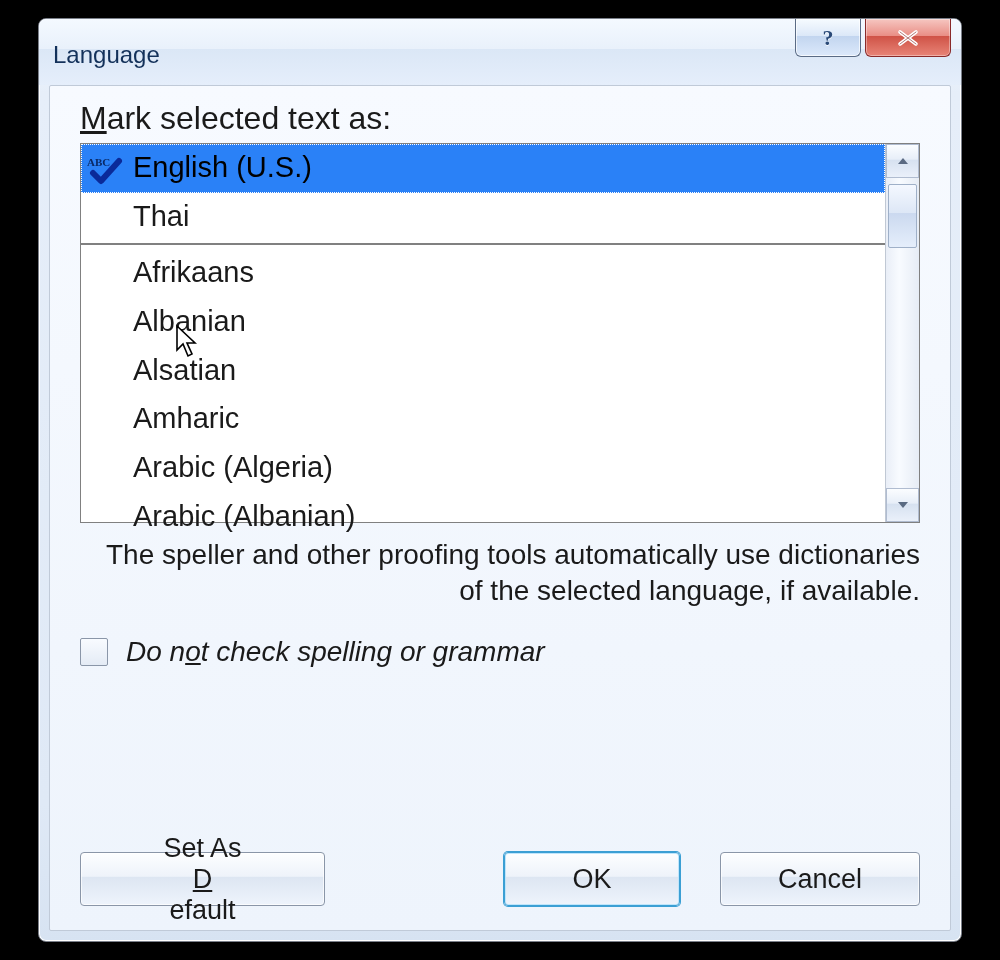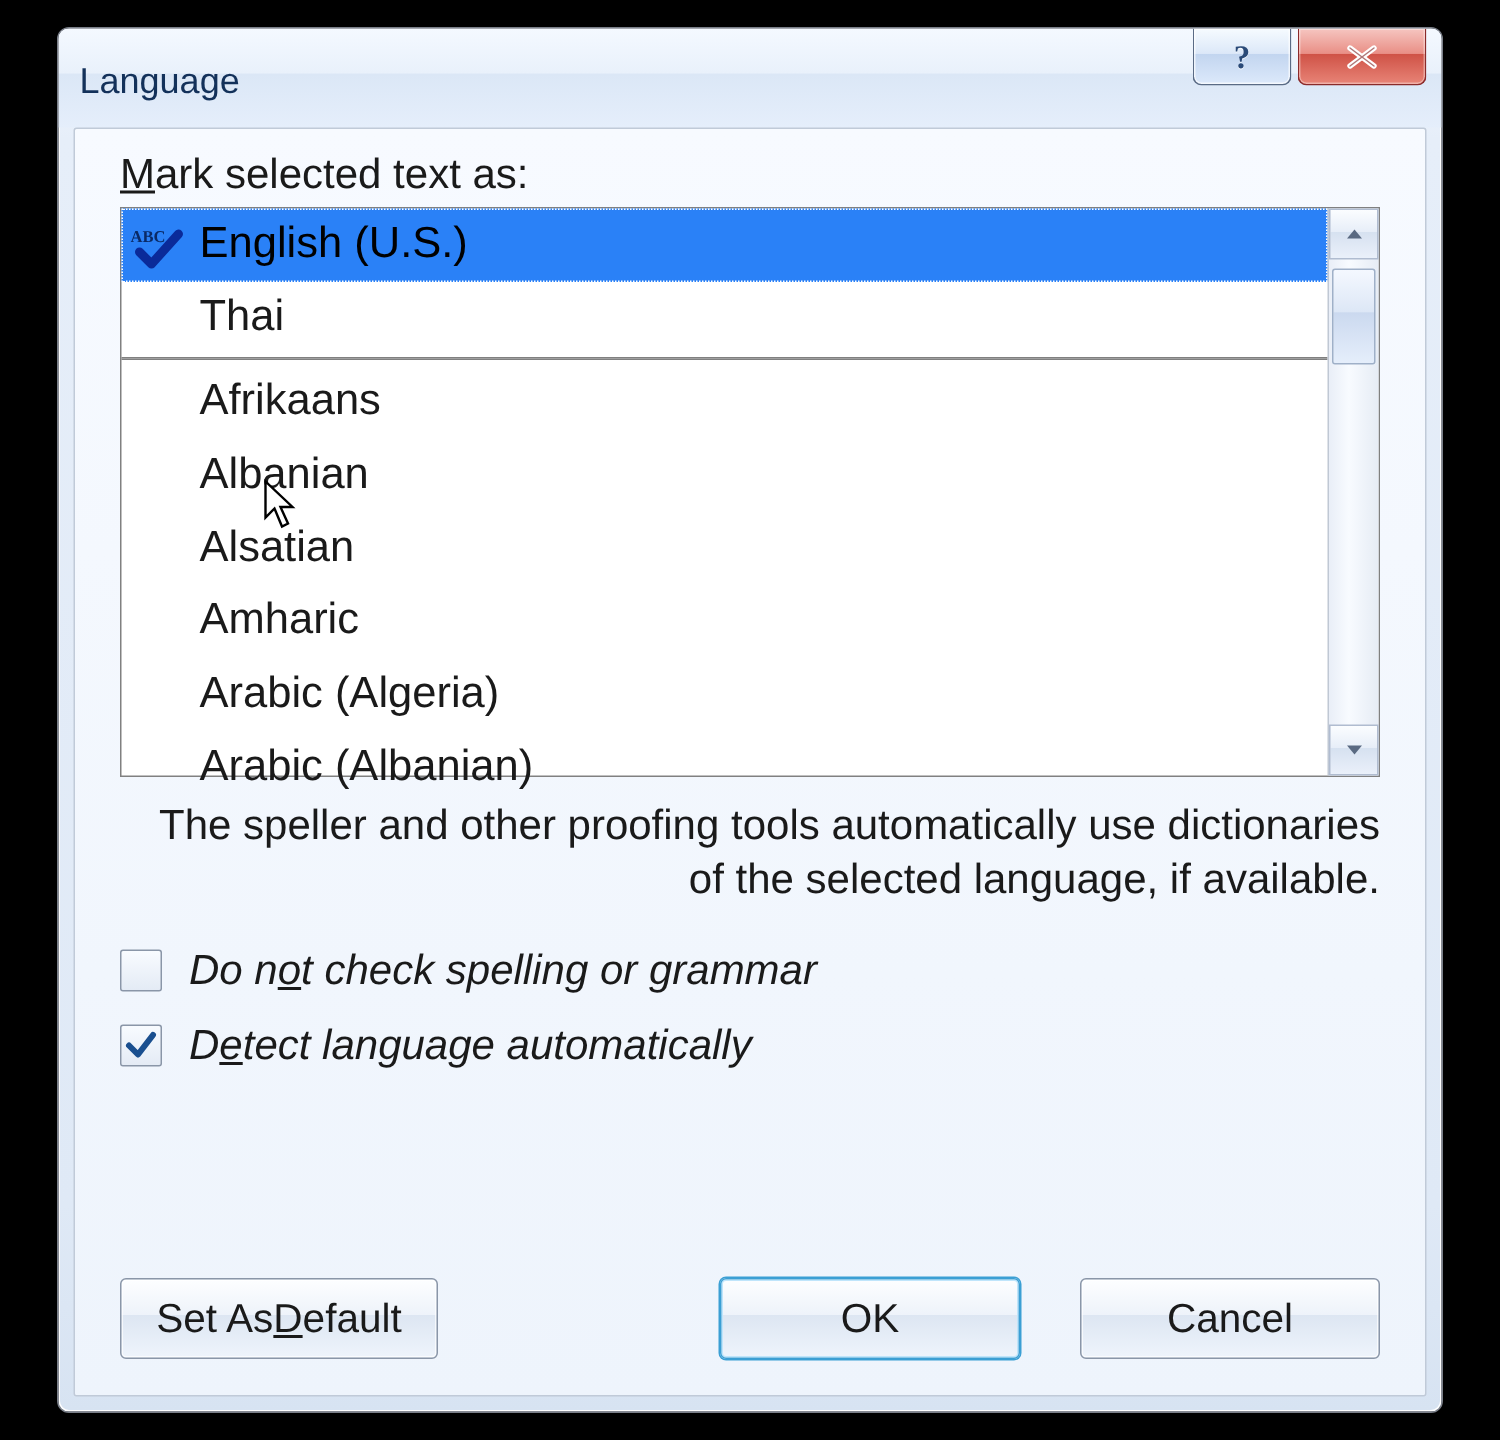--- a/index.html
+++ b/index.html
@@ -73,7 +73,7 @@
     left:30px; right:30px; top:14px; bottom:24px;
   }
   .label {
-    font-size:28px;
+    font-size:32px;
     color:#1a1a1a;
     margin-bottom:6px;
   }

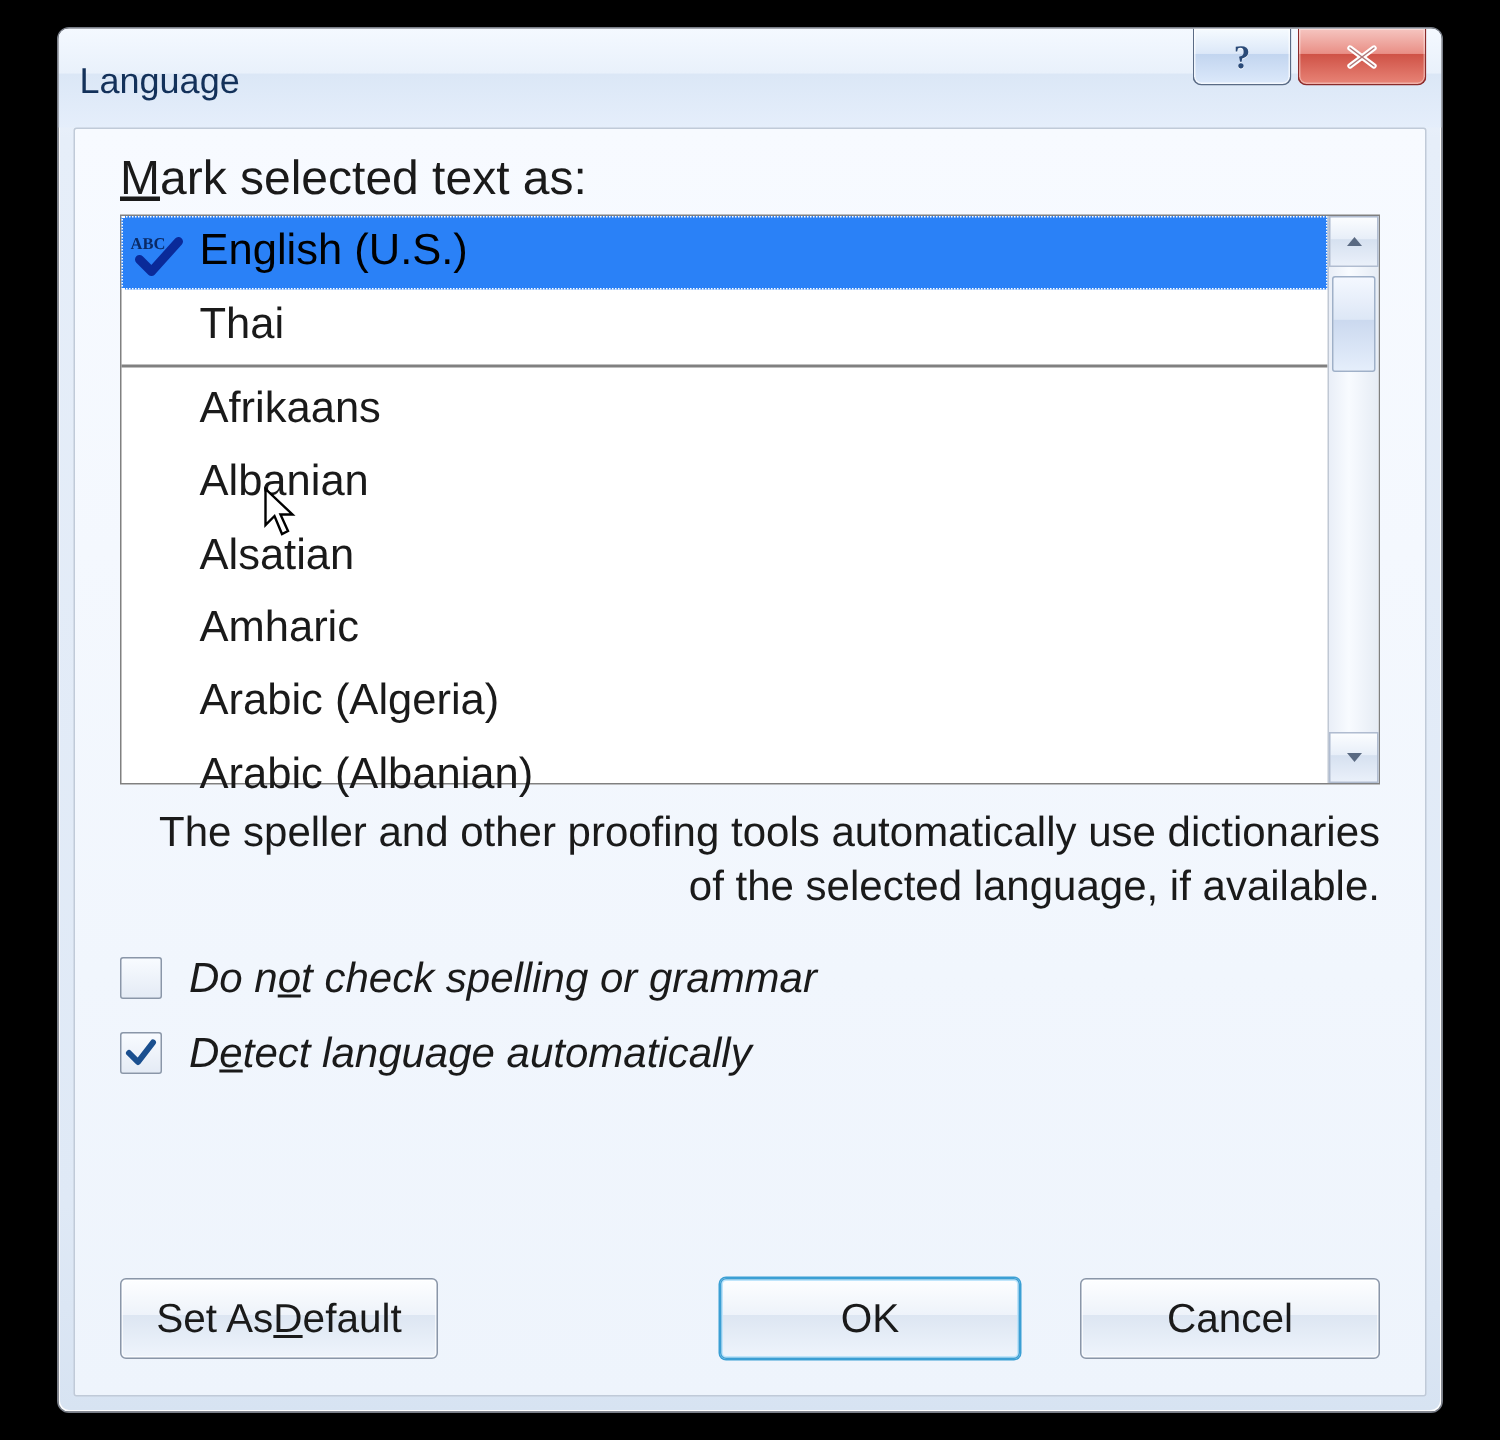--- a/index.html
+++ b/index.html
@@ -270,16 +270,6 @@
         </div>
       </div>
 
-      <div class="chk-row">
-        <div class="chkbox" id="cb2">
-            <svg width="22" height="22" viewBox="0 0 22 22">
-              <path d="M3 11 L9 17 L19 4" fill="none" stroke="#1a4f8f" stroke-width="4" stroke-linecap="round" stroke-linejoin="round"></path>
-            </svg>
-          </div>
-        <div class="chk-label">
-          <span>D</span><span class="u">e</span><span>tect language automatically</span>
-        </div>
-      </div>
 
       <div class="btnrow">
         <div class="btn default-btn">

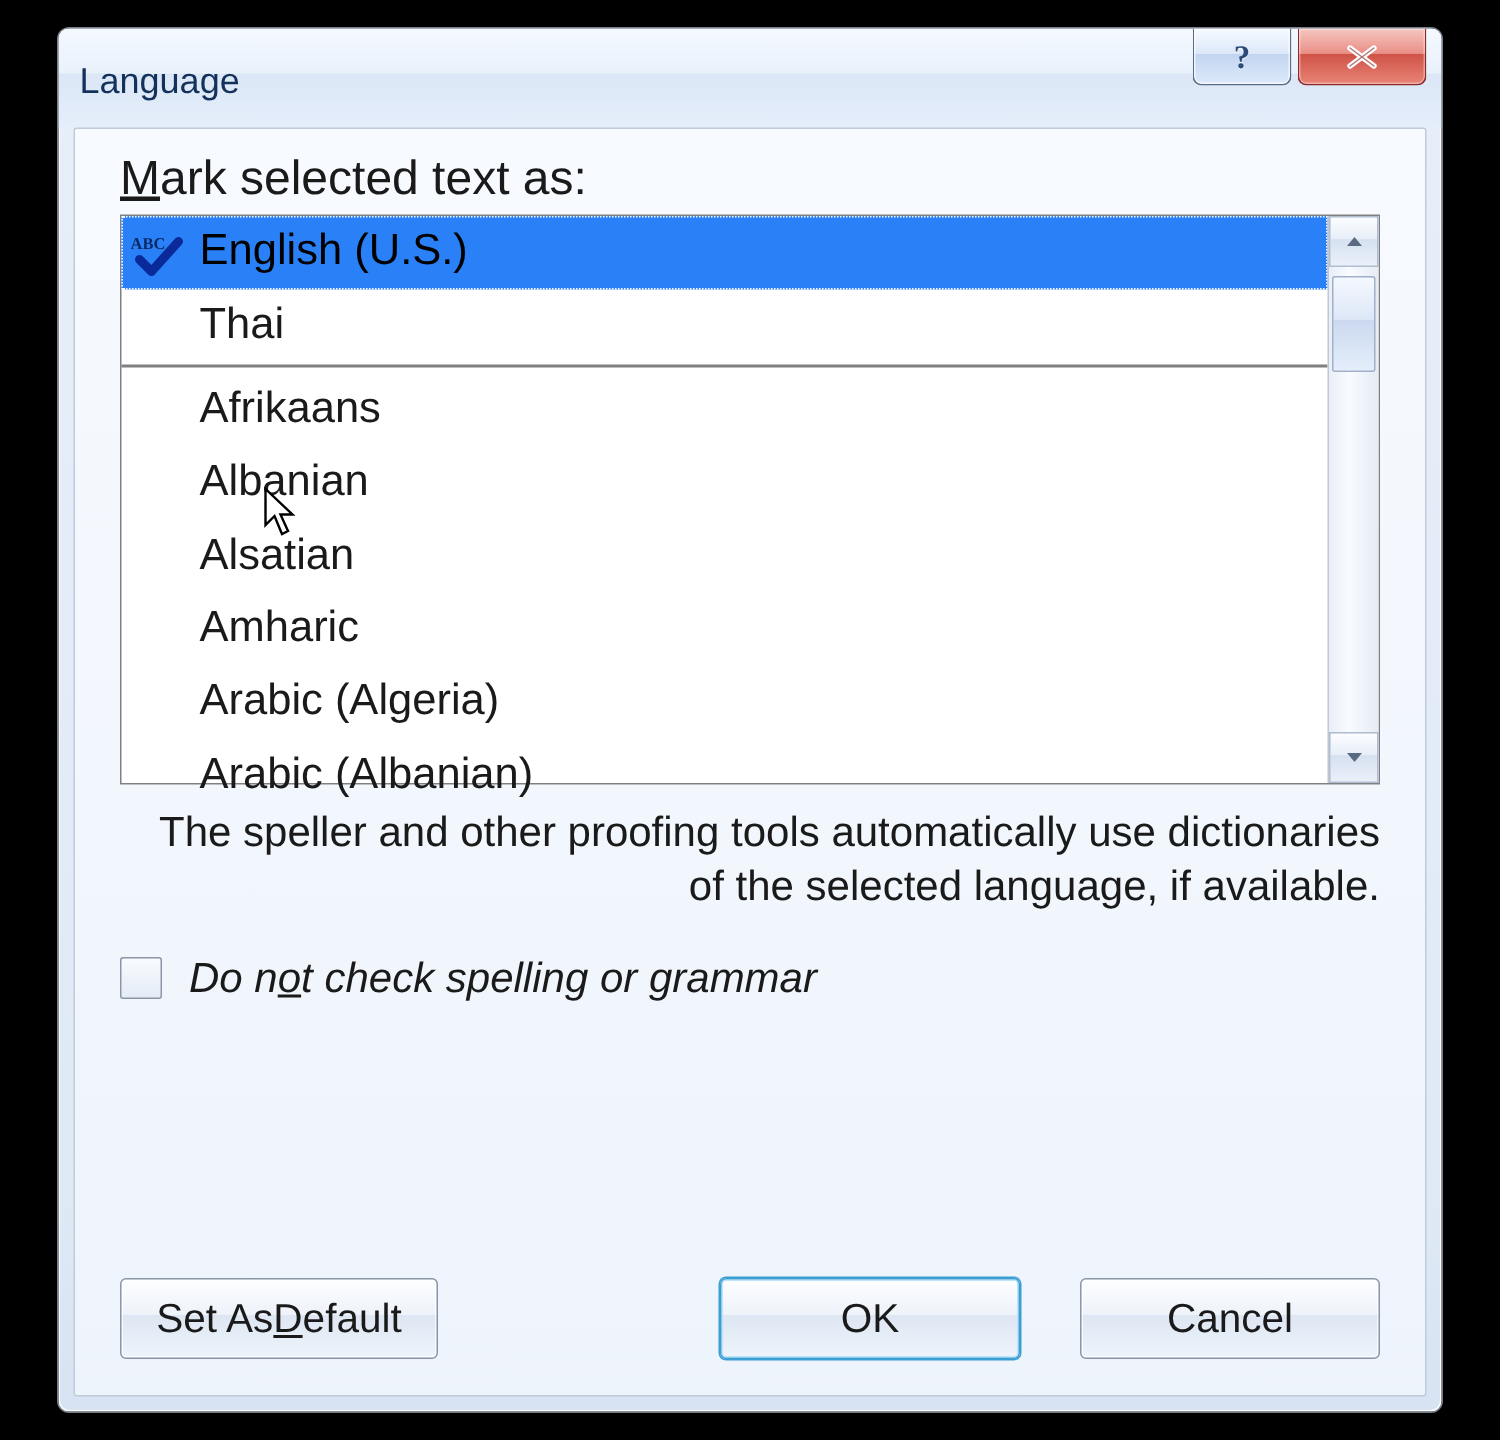--- a/index.html
+++ b/index.html
@@ -183,7 +183,7 @@
     display:flex; align-items:center; justify-content:center;
     padding:0 18px;
   }
-  .btn.default-btn { width:212px; }
+  .btn.default-btn { width:245px;flex-direction:column; }
   .btn.ok-btn {
     width:200px; margin-left:auto;
     border:1px solid #3b9fd4;

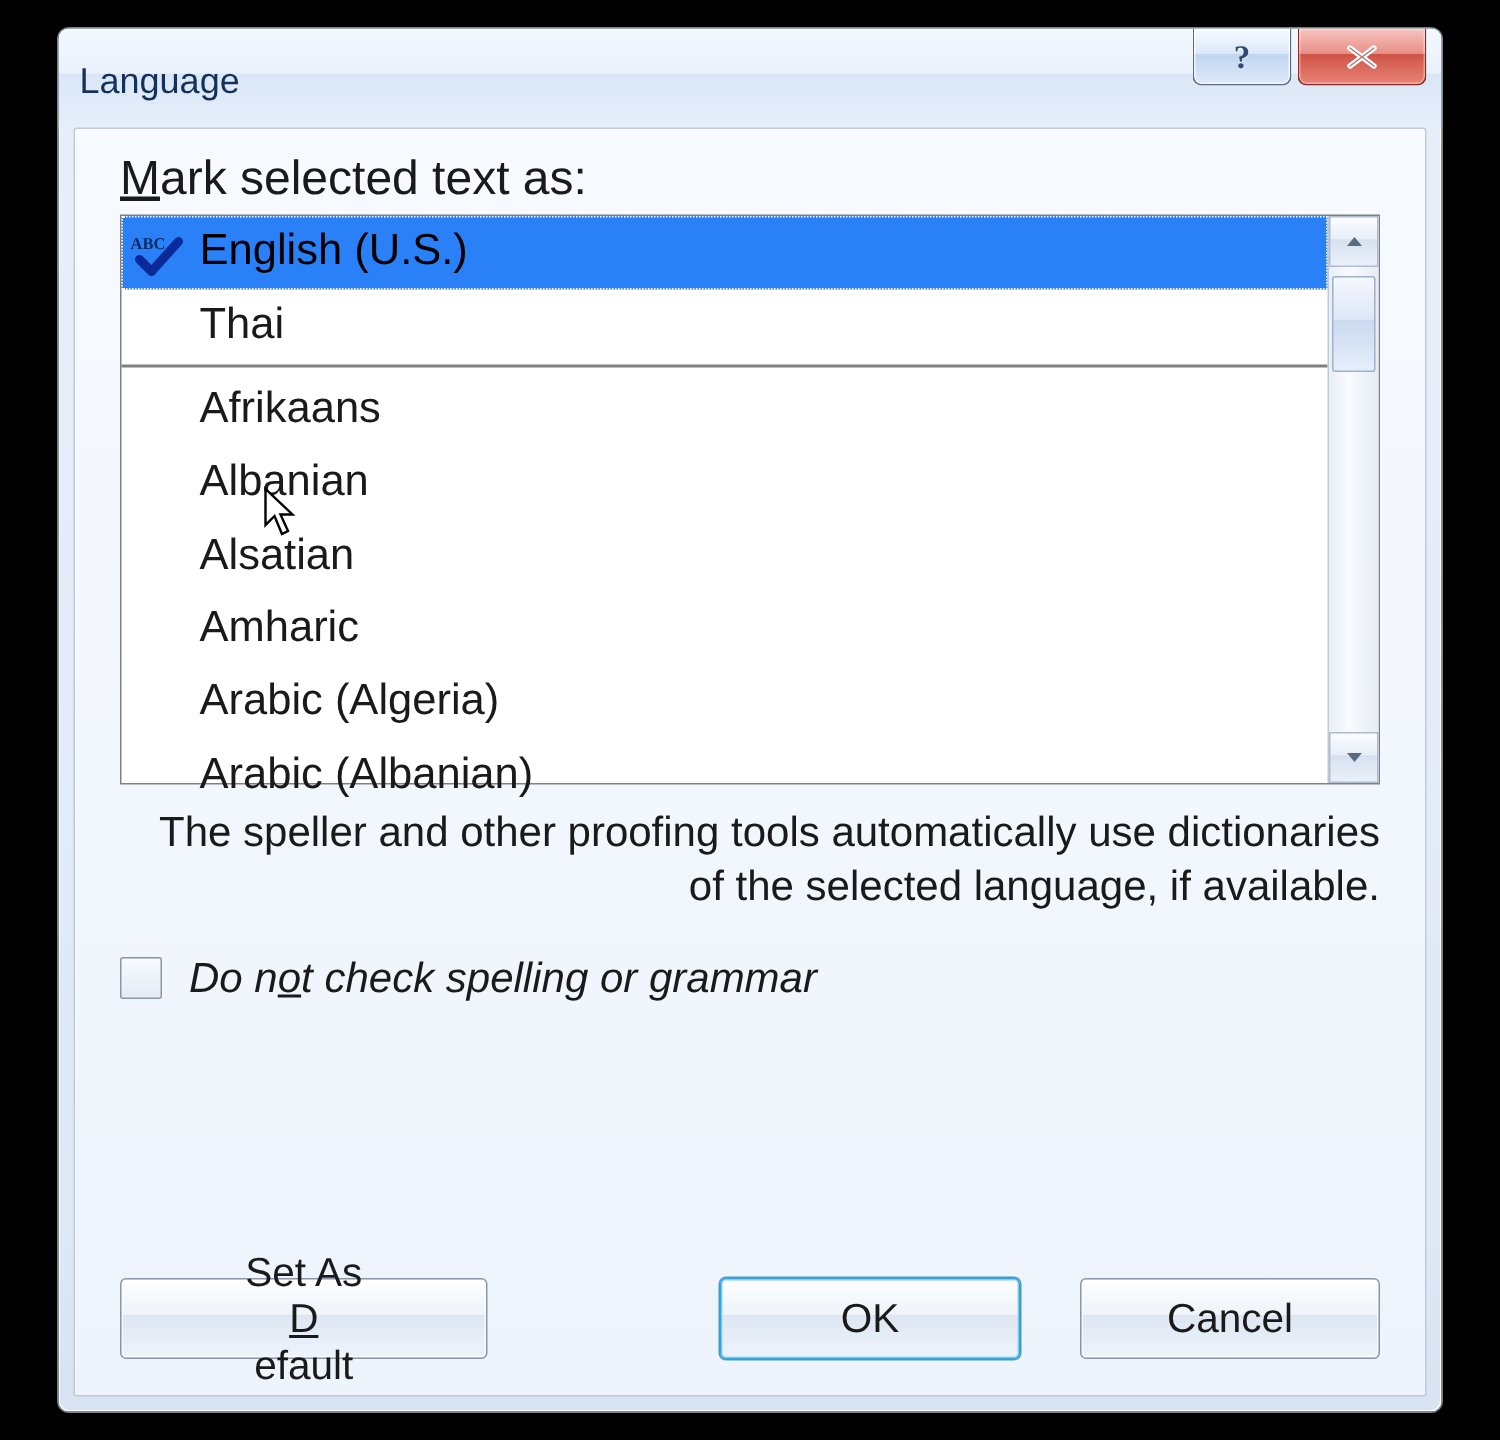--- a/index.html
+++ b/index.html
@@ -185,7 +185,7 @@
   }
   .btn.default-btn { width:245px;flex-direction:column; }
   .btn.ok-btn {
-    width:200px; margin-left:auto;
+    width:176px; margin-left:auto;
     border:1px solid #3b9fd4;
     box-shadow:0 0 0 1px #3b9fd4, inset 0 0 0 1px #bfe5fb;
   }

